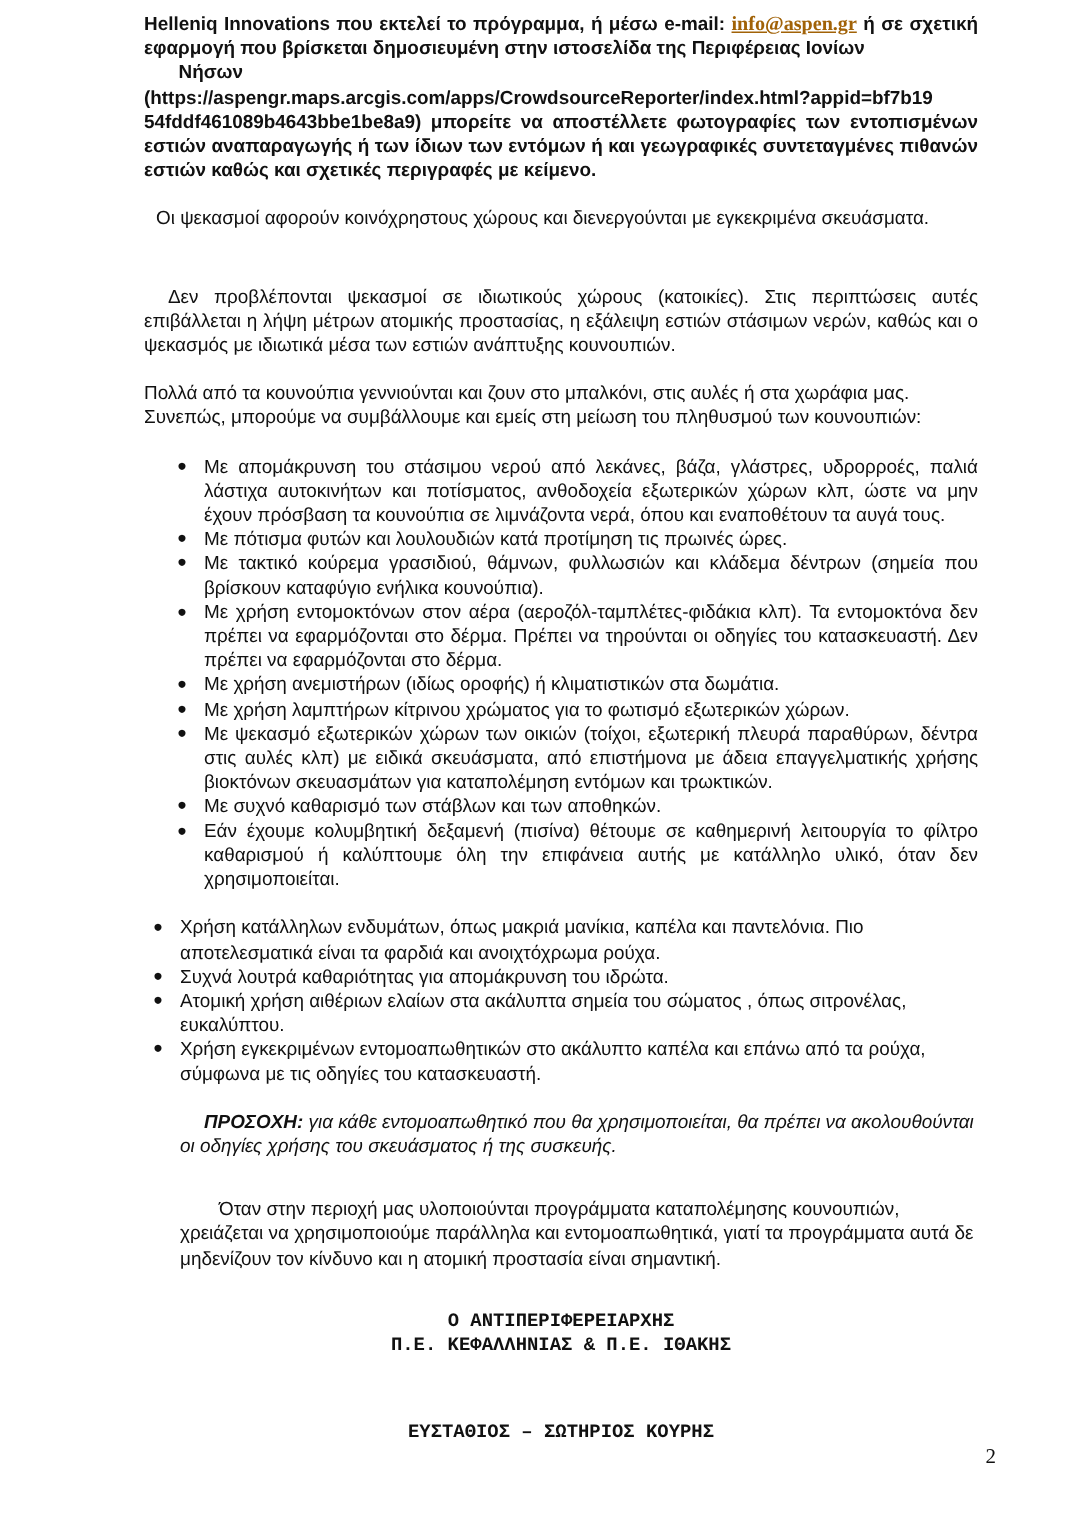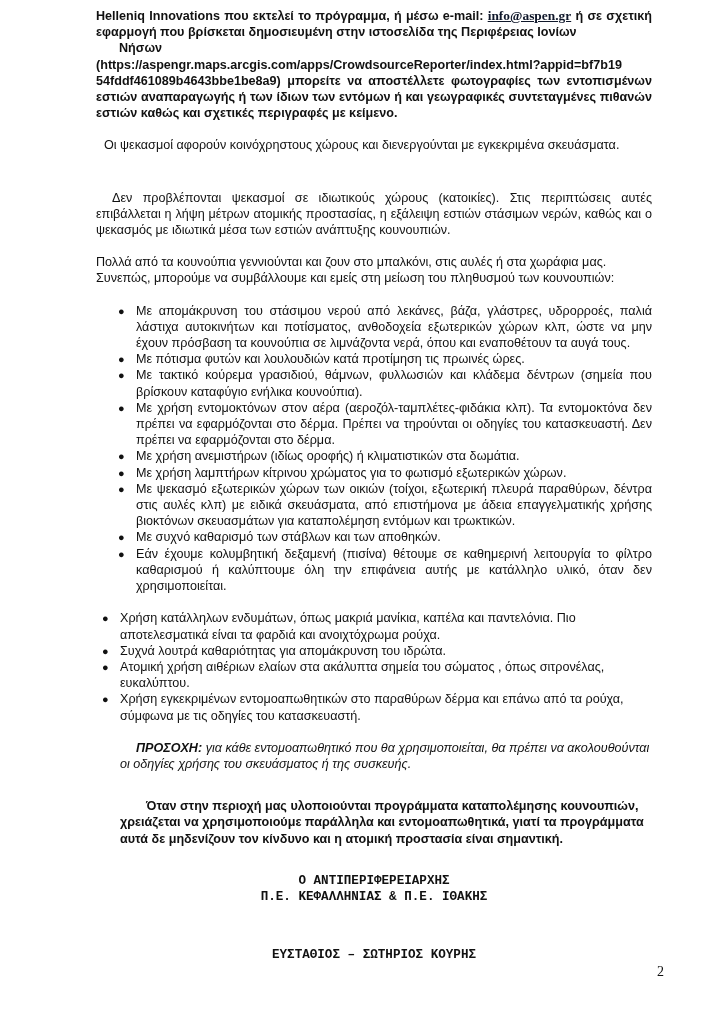--- a/index.html
+++ b/index.html
@@ -11,7 +11,7 @@
     .bold { font-weight: bold; }
     .intro { font-weight: bold; text-align: justify; }
     .intro .forced { display: block; text-align: justify; text-align-last: justify; margin-left: 23px; }
-    .email-link { font-family: "Liberation Serif", serif; color: #0f172a; text-decoration: underline; font-weight: bold; font-size: 13.4px; }
+    .email-link { font-family: "Liberation Serif", serif; color: #a16207; text-decoration: underline; font-weight: bold; font-size: 13.4px; }
     .gap { height: 16px; }
     .gap-s { height: 10px; }
     ul.bullets { list-style: none; margin: 0; padding: 0; }

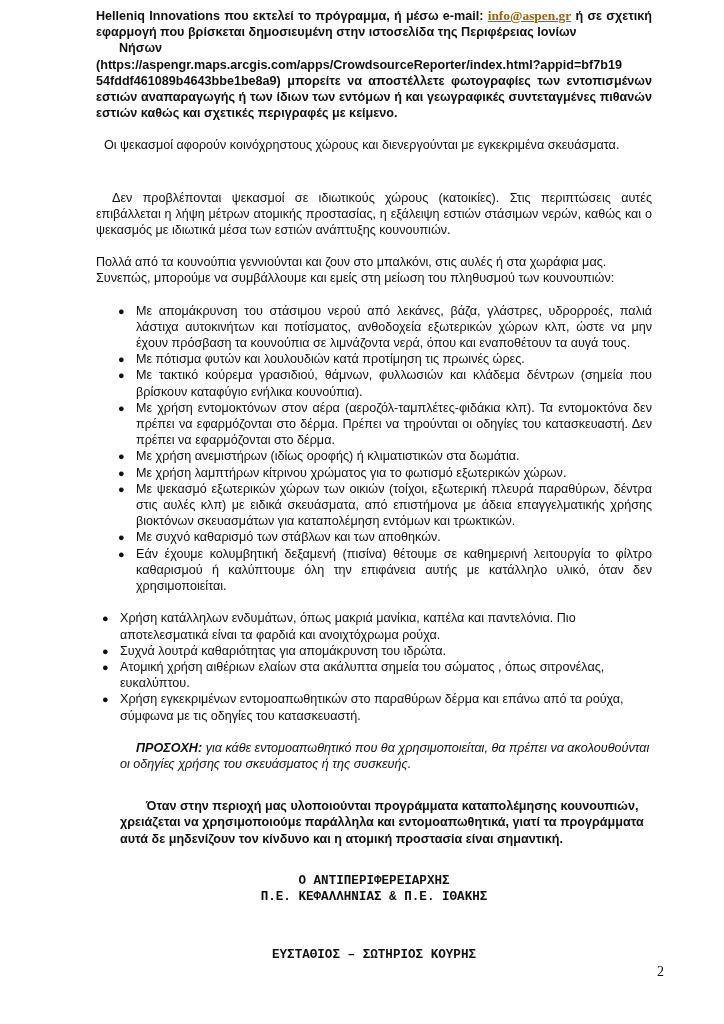--- a/index.html
+++ b/index.html
@@ -68,7 +68,7 @@
     <li><span class="dot">●</span><span>Χρήση κατάλληλων ενδυμάτων, όπως μακριά μανίκια, καπέλα και παντελόνια. Πιο αποτελεσματικά είναι τα φαρδιά και ανοιχτόχρωμα ρούχα.</span></li>
     <li><span class="dot">●</span><span>Συχνά λουτρά καθαριότητας για απομάκρυνση του ιδρώτα.</span></li>
     <li><span class="dot">●</span><span>Ατομική χρήση αιθέριων ελαίων στα ακάλυπτα σημεία του σώματος , όπως σιτρονέλας, ευκαλύπτου.</span></li>
-    <li><span class="dot">●</span><span>Χρήση εγκεκριμένων εντομοαπωθητικών στο παραθύρων δέρμα και επάνω από τα ρούχα, σύμφωνα με τις οδηγίες του κατασκευαστή.</span></li>
+    <li><span class="dot">●</span><span>Χρήση εγκεκριμένων εντομοαπωθητικών στο ακάλυπτο καπέλα και επάνω από τα ρούχα, σύμφωνα με τις οδηγίες του κατασκευαστή.</span></li>
   </ul>
 
   <div class="gap"></div>

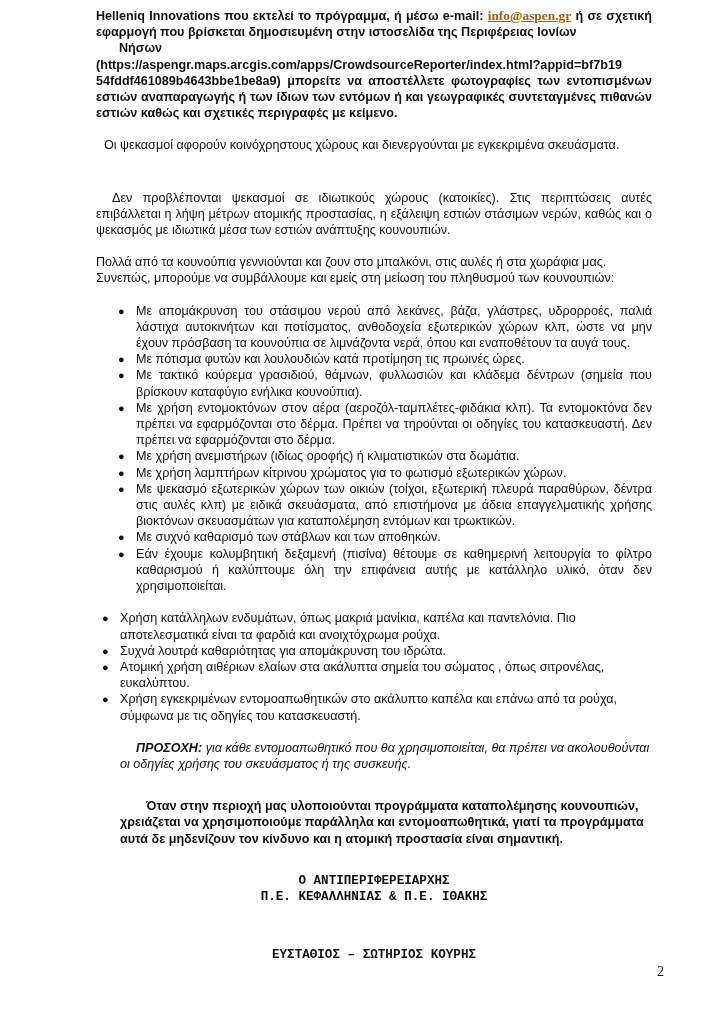--- a/index.html
+++ b/index.html
@@ -23,7 +23,7 @@
     ul.prot li { padding-left: 24px; }
     ul.prot li .dot { left: 6px; }
     .note { padding-left: 40px; font-style: italic; }
-    .closing { padding-left: 24px; text-indent: 26px; font-weight: bold; }
+    .closing { padding-left: 24px; text-indent: 26px; }
     .sig { text-align: center; font-weight: bold; font-family: Liberation Mono, monospace; }
     .page-number { position: absolute; right: 60px; top: 964px; font-family: "Liberation Serif", serif; font-size: 14px; }
   </style>

